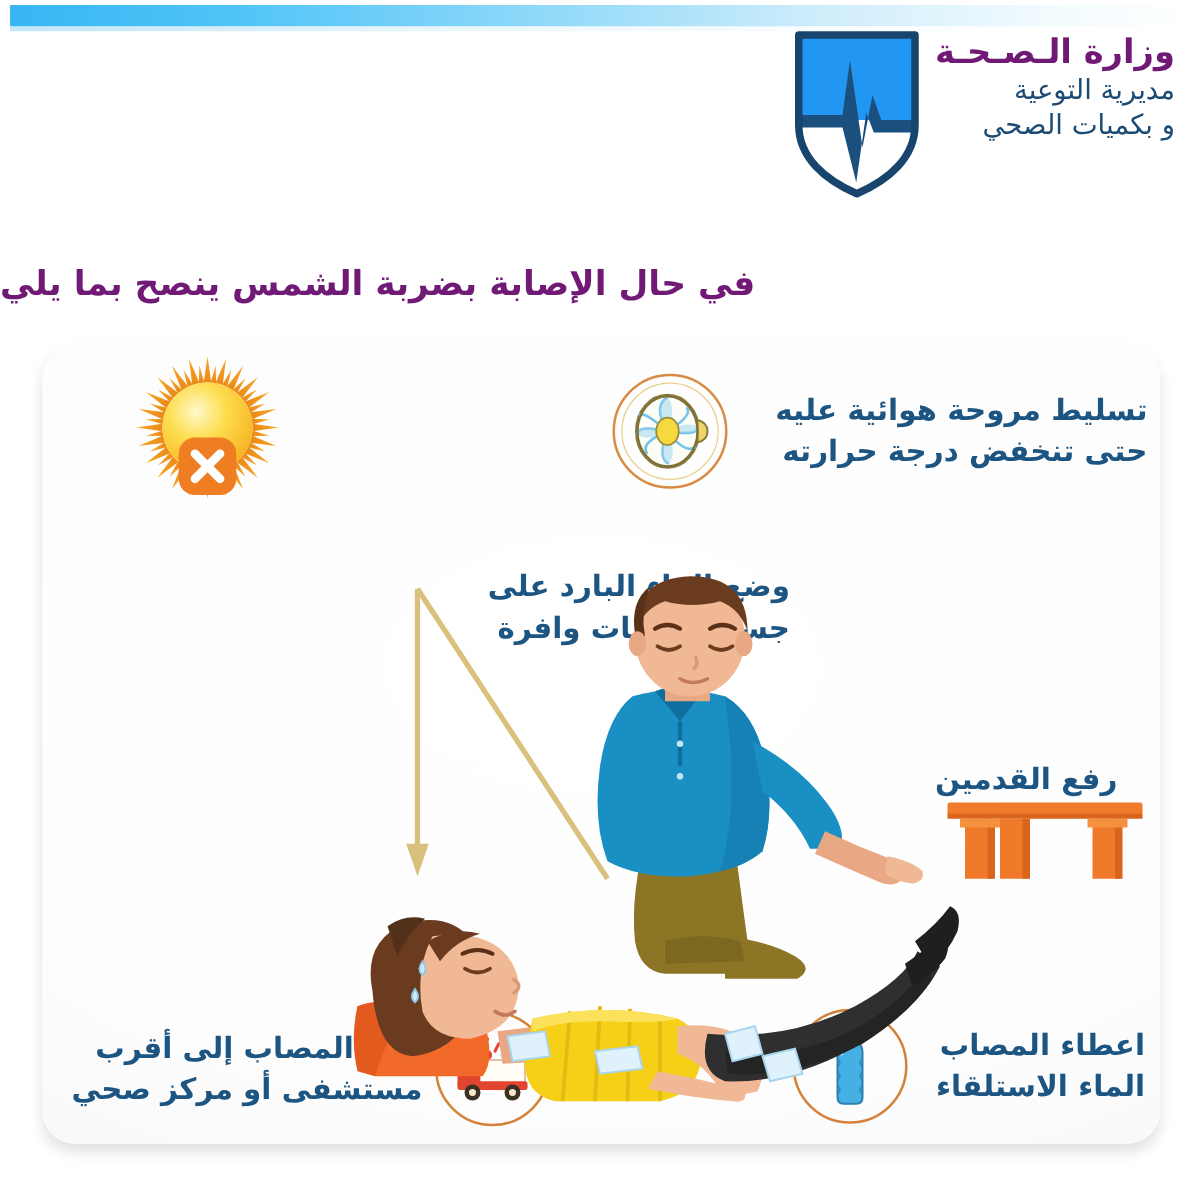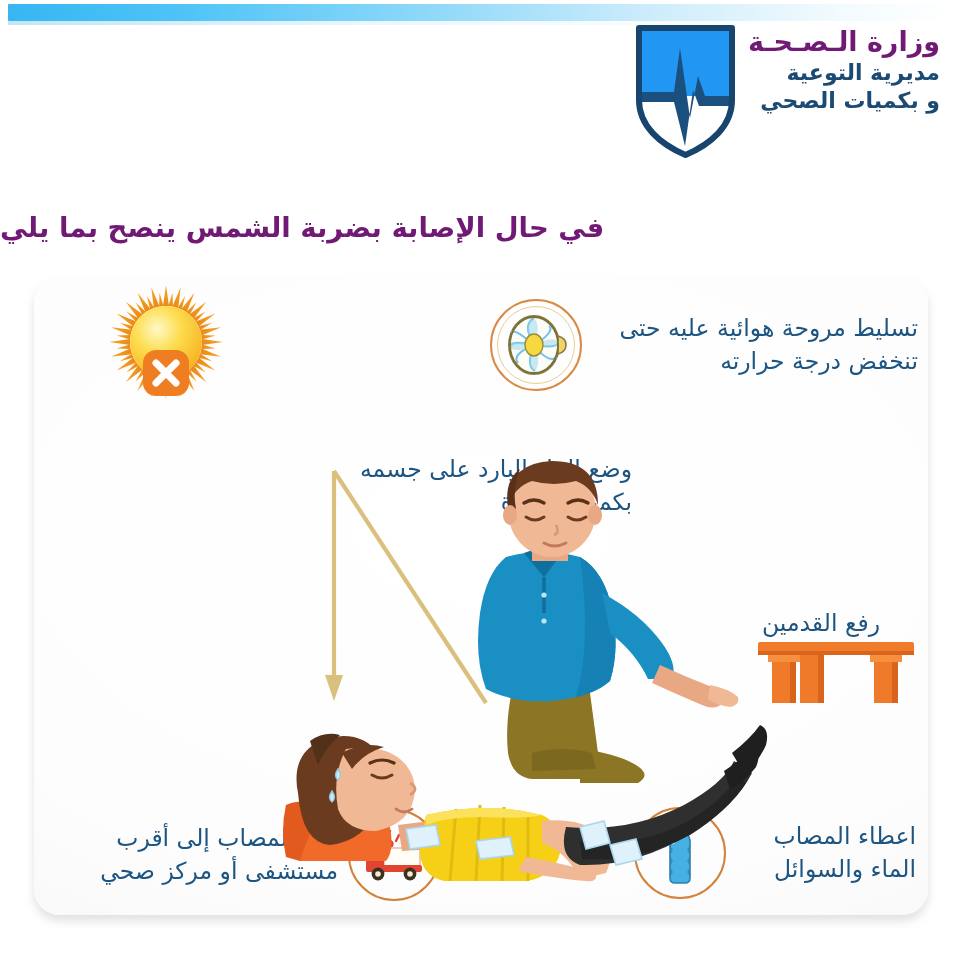--- a/index.html
+++ b/index.html
@@ -35,7 +35,7 @@
   }
   #logo-text .l2, #logo-text .l3{
     font-size:22px; color:#1b4a73; line-height:1.28; white-space:nowrap;
-    font-weight:700;
+    font-weight:400;
   }
   #shield-wrap{ width:105px; height:138px; flex:0 0 auto; }
 

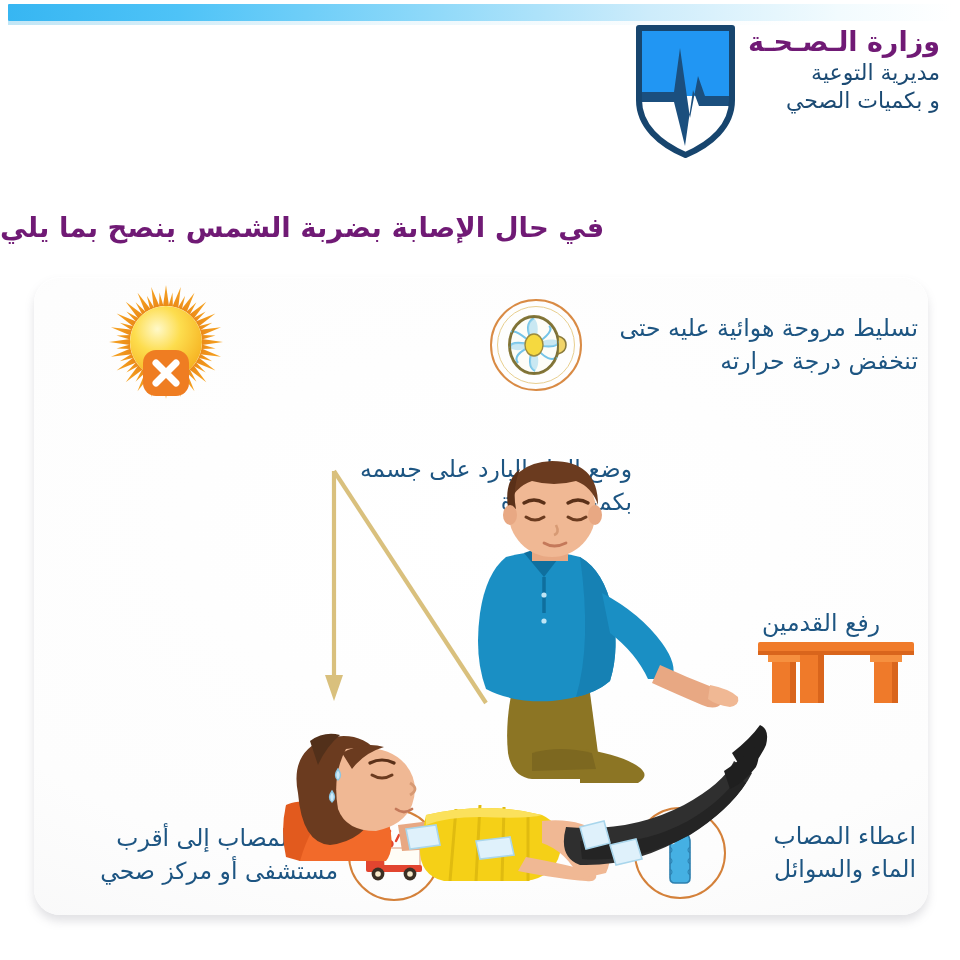--- a/index.html
+++ b/index.html
@@ -62,7 +62,7 @@
 
   .cell{ position:absolute; }
   .caption{
-    color:#1d5582; line-height:1.42; font-weight:400;
+    color:#1d5582; line-height:1.42; font-weight:700;
   }
 
   

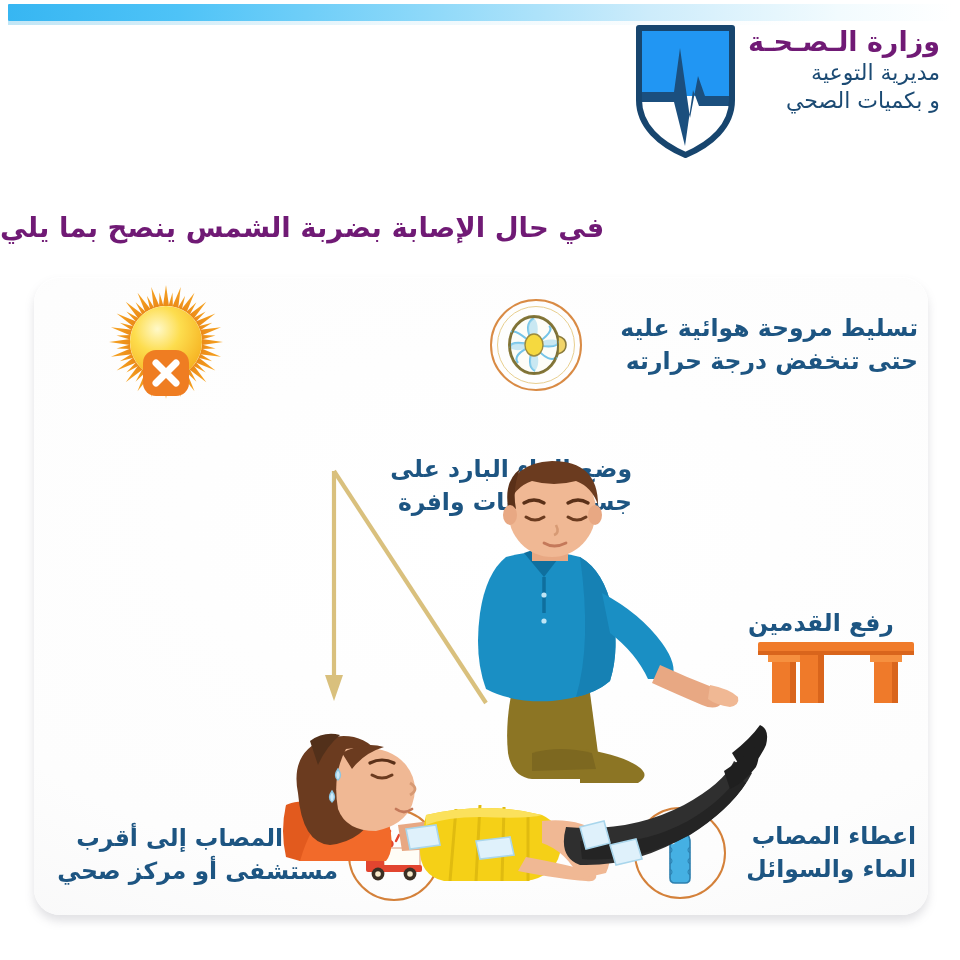--- a/index.html
+++ b/index.html
@@ -341,7 +341,7 @@
   </div>
 
   <div class="cell" id="fluid-cell">
-    <div class="caption" id="fluid-caption">اعطاء المصاب الماء والسوائل</div>
+    <div class="caption" id="fluid-caption">اعطاء المصاب الماء الاستلقاء</div>
     <div class="ring">
       <svg viewBox="0 0 60 76" width="60" height="76" aria-hidden="true">
         <rect x="23" y="5" width="14" height="7" rx="2" fill="#5aa9d6" stroke="#2d7fae" stroke-width="1.3"></rect>

